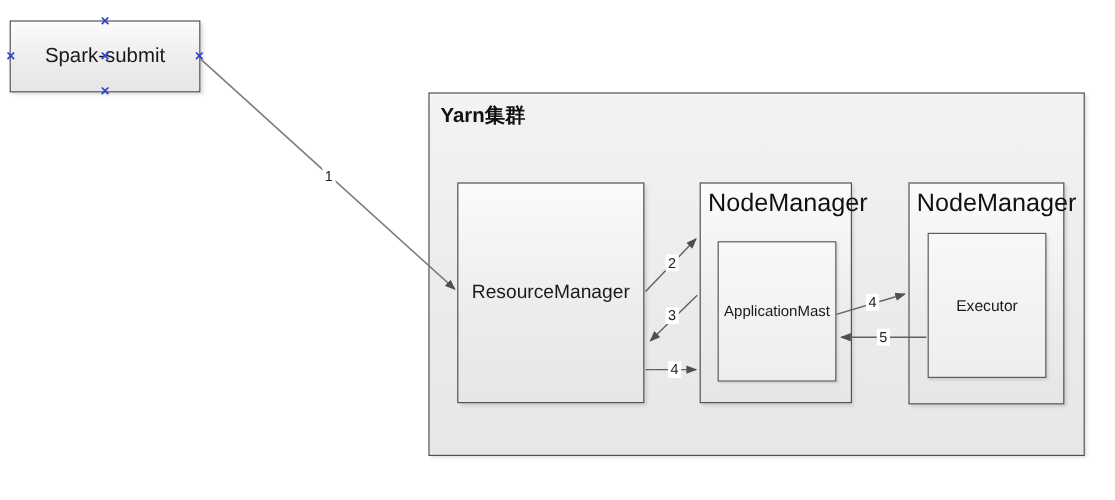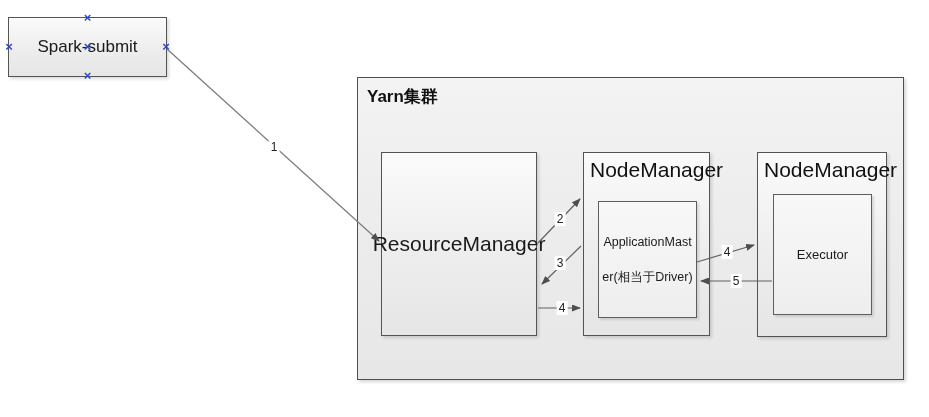--- a/index.html
+++ b/index.html
@@ -29,7 +29,7 @@
     font-size:17px; color:#111;font-weight:bold;
   }
   .node-spark  { left:8px;  top:17px;  width:159px; height:60px; font-size:17px; z-index:2; }
-  .node-rm     { left:381px; top:152px; width:156px; height:184px; font-size:21px; z-index:2; }
+  .node-rm     { left:381px; top:152px; width:156px; height:184px; font-size:16px; z-index:2; }
   .node-nm1    { left:583px; top:152px; width:127px; height:184px; z-index:2; }
   .node-nm2    { left:757px; top:152px; width:130px; height:185px; z-index:2; }
   .nm-title {

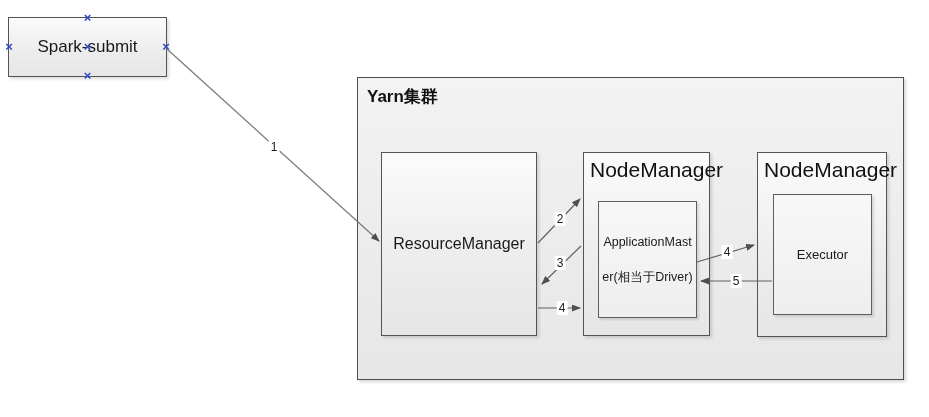--- a/index.html
+++ b/index.html
@@ -94,7 +94,6 @@
 
   <div class="inner-box node-am">
     <span>ApplicationMast</span>
-    <span>er(相当于Driver)</span>
   </div>
 
   <div class="node node-nm2">

